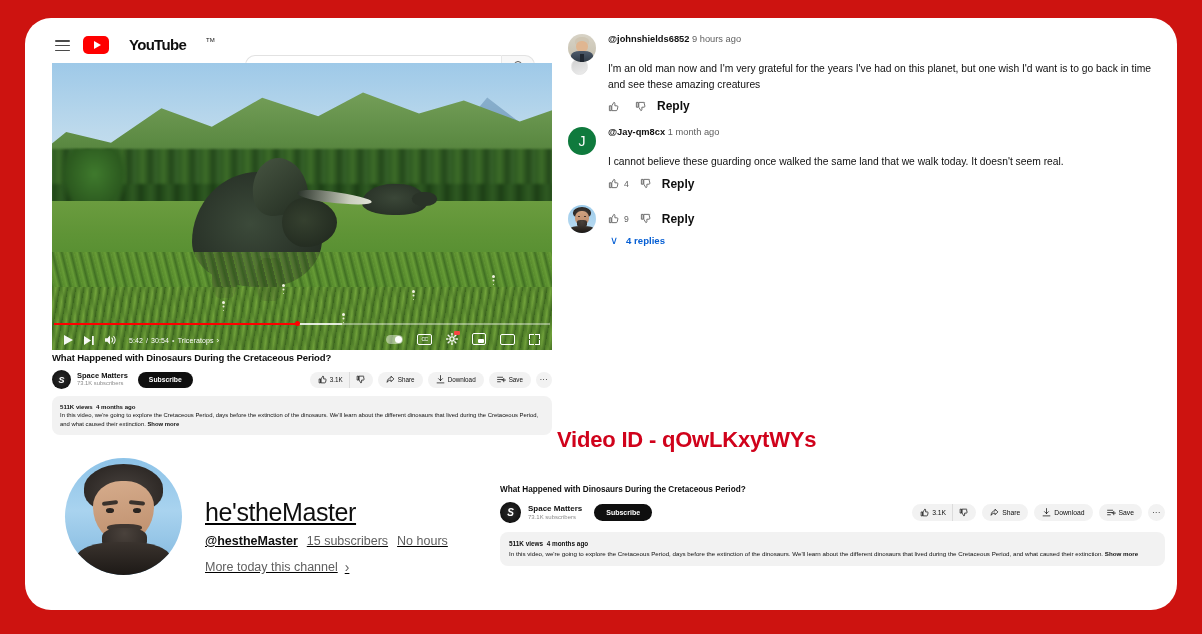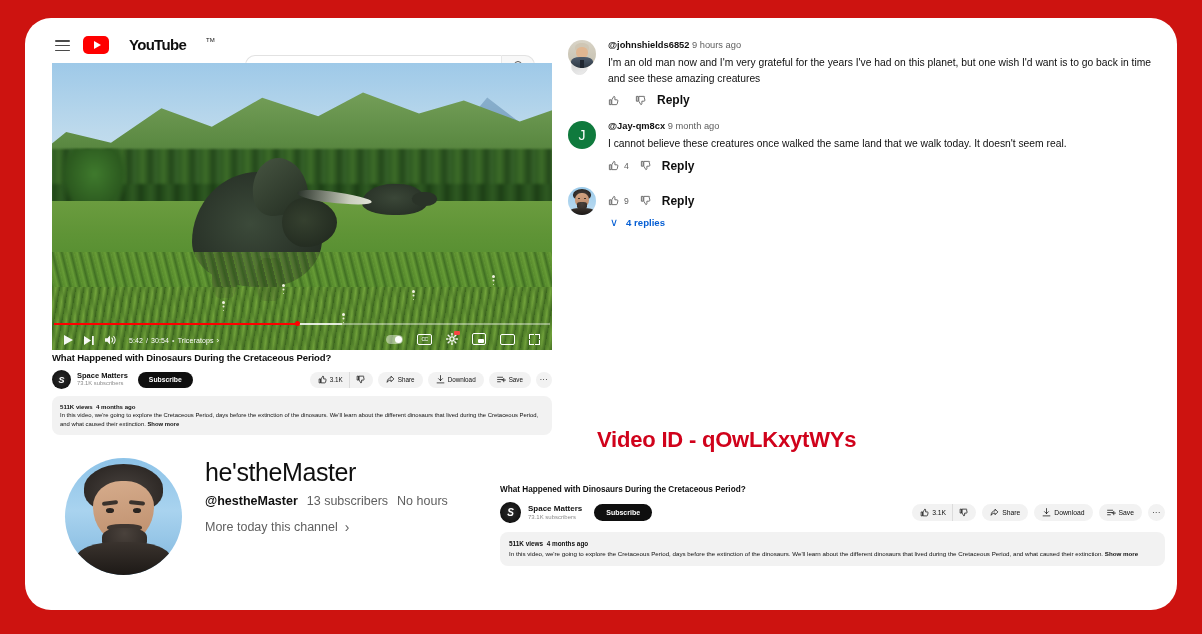--- a/index.html
+++ b/index.html
@@ -268,7 +268,7 @@
   .chev-r { font-size: 14px; }
 
   
-  #comments { position:absolute; left: 543px; top: 22px; width: 600px; }
+  #comments { position:absolute; left: 543px; top: 16px; width: 600px; }
   .comment { display:flex; margin-bottom: 14px; }
   .c-avatar { width:28px; height:28px; border-radius:50%; flex:none; overflow:hidden; position:relative; }
   .c-body { margin-left:12px; flex:1; }

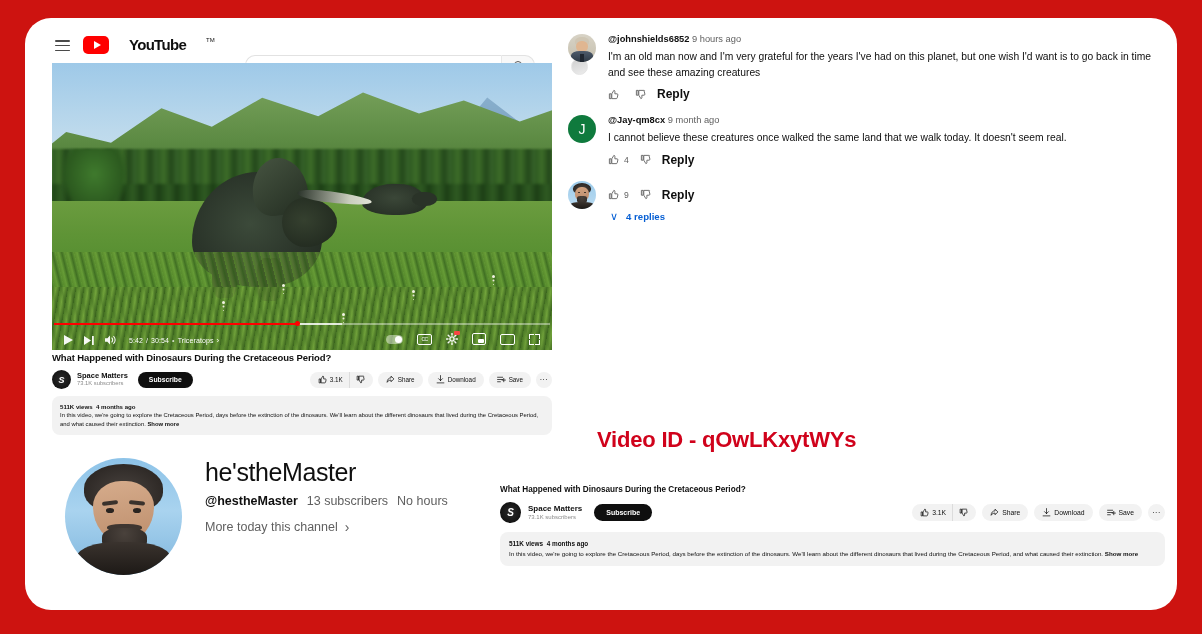--- a/index.html
+++ b/index.html
@@ -274,7 +274,7 @@
   .c-body { margin-left:12px; flex:1; }
   .c-head { font-size: 9.3px; color:#606060; line-height:1.2; }
   .c-head .c-author { font-weight:bold; color:#0f0f0f; }
-  .c-text { margin-top: 4px; font-size: 10.3px; color:#0f0f0f; line-height:1.5; }
+  .c-text { margin-top: 16px; font-size: 10.3px; color:#0f0f0f; line-height:1.5; }
   .c-actions { margin-top: 7px; display:flex; align-items:center; gap:11px; }
   .c-act { display:flex; align-items:center; gap:5px; cursor:pointer; font-size:8.6px; color:#606060; }
   .c-reply { font-size:12px; font-weight:bold; color:#0f0f0f; cursor:pointer; }

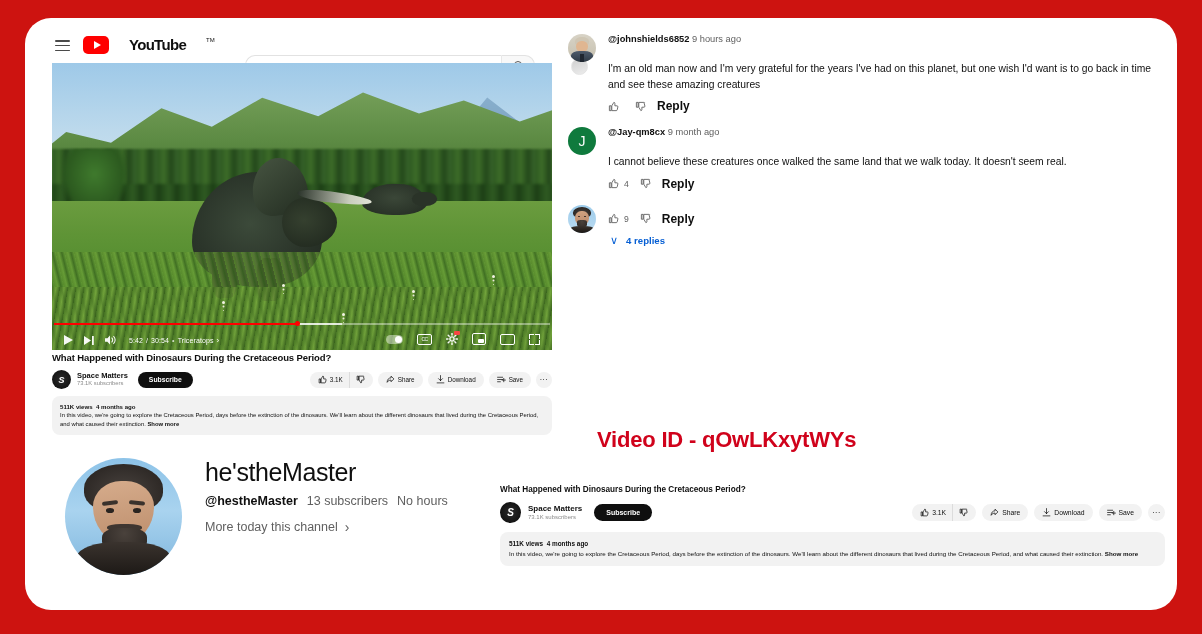--- a/index.html
+++ b/index.html
@@ -584,7 +584,7 @@
         <div class="c-body">
           <div class="c-head">
             <span class="c-author">@Jay-qm8cx</span>
-            <span>9 month ago</span>
+            <span>1 month ago</span>
           </div>
           <div class="c-text">I cannot believe these creatures once walked the same land that we walk today. It doesn't seem real.</div>
           <div class="c-actions">

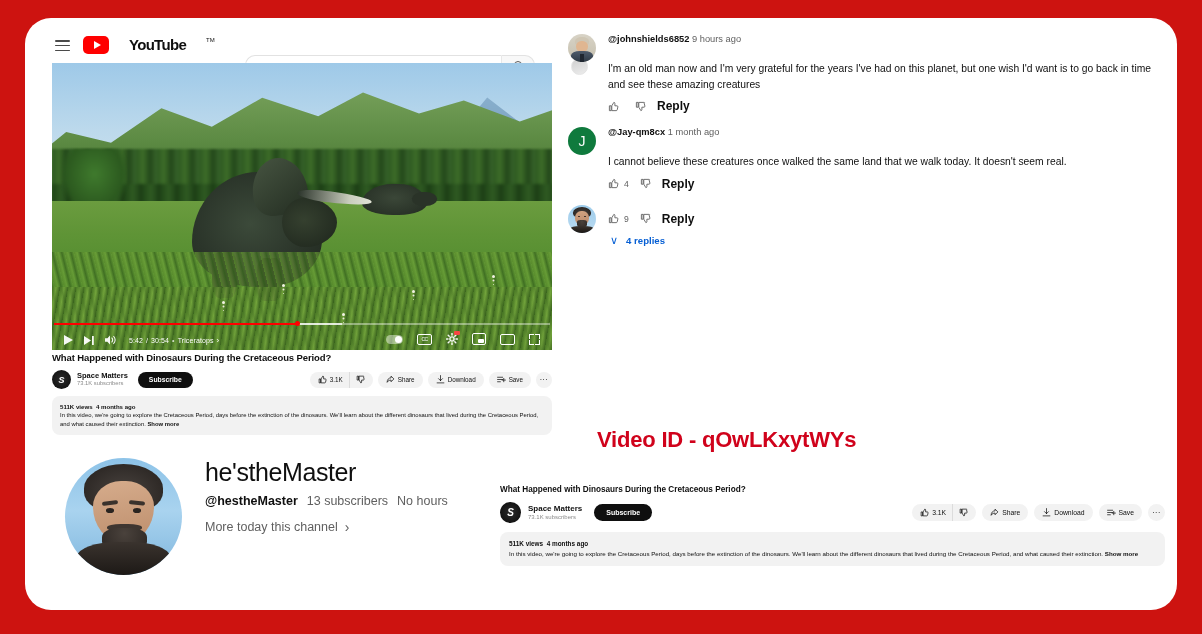--- a/index.html
+++ b/index.html
@@ -586,7 +586,7 @@
             <span class="c-author">@Jay-qm8cx</span>
             <span>1 month ago</span>
           </div>
-          <div class="c-text">I cannot believe these creatures once walked the same land that we walk today. It doesn't seem real.</div>
+          <div class="c-text">I cannot believe these guarding once walked the same land that we walk today. It doesn't seem real.</div>
           <div class="c-actions">
             <span class="c-act">
               <svg width="11" height="11" viewBox="0 0 16 16">

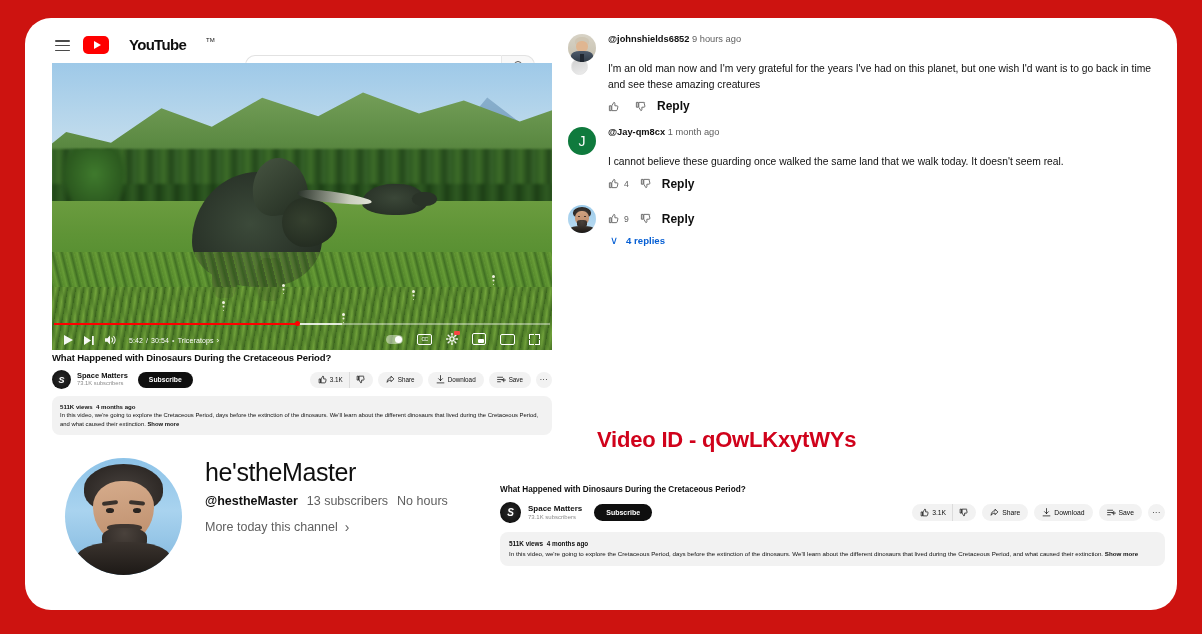--- a/index.html
+++ b/index.html
@@ -306,7 +306,7 @@
 
   
   #video-id {
-    position: absolute; left: 572px; top: 409px;
+    position: absolute; left: 532px; top: 409px;
     font-size: 22px; font-weight: bold; color:#d0021b;
     letter-spacing: -0.2px;
   }

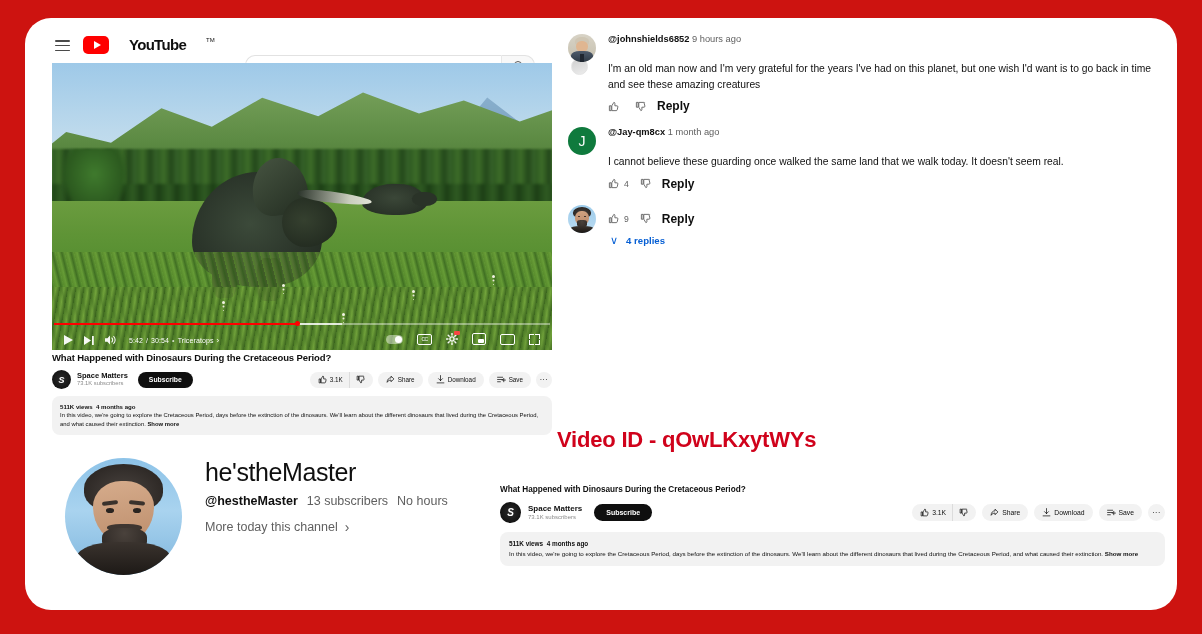--- a/index.html
+++ b/index.html
@@ -243,7 +243,7 @@
   .show-more { font-weight:bold; }
 
   
-  #profile { position:absolute; left: 40px; top: 440px; display:flex; align-items:flex-start; }
+  #profile { position:absolute; left: 40px; top: 440px; display:flex; align-items:flex-end;text-decoration:underline; }
   #profile-avatar {
     width:117px; height:117px; border-radius:50%;
     overflow:hidden; position:relative;

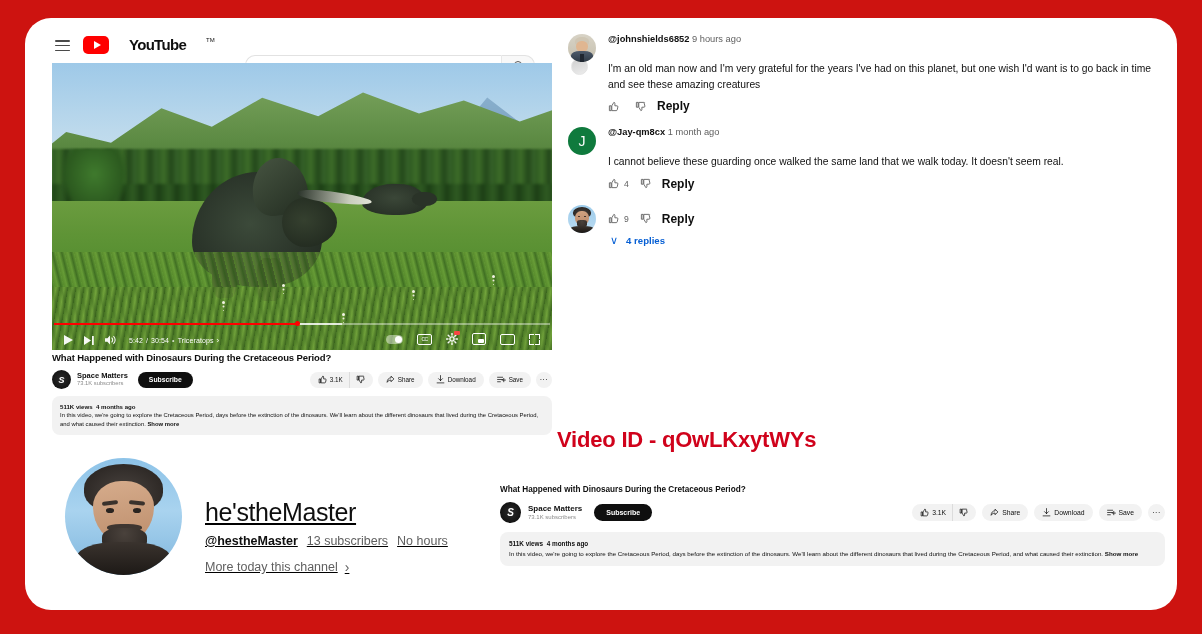--- a/index.html
+++ b/index.html
@@ -537,7 +537,7 @@
         <div class="profile-title">he'stheMaster</div>
         <div class="profile-sub">
           <span class="handle">@hestheMaster</span>
-          <span class="muted">13 subscribers</span>
+          <span class="muted">15 subscribers</span>
           <span class="muted">No hours</span>
         </div>
         <div class="profile-more">

